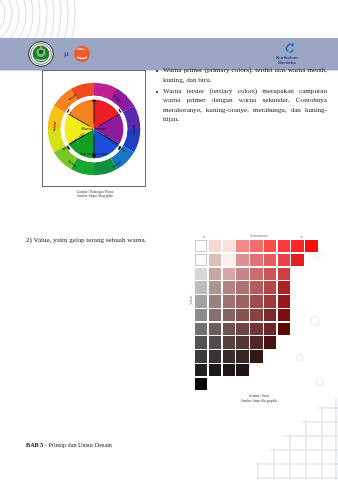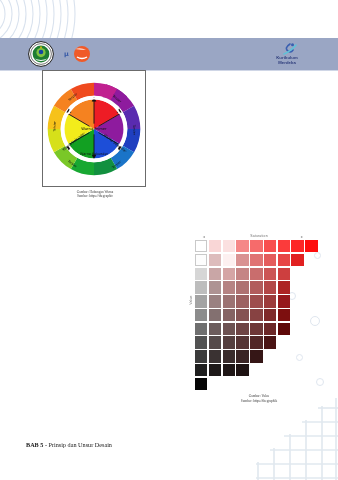--- a/index.html
+++ b/index.html
@@ -282,6 +282,7 @@
 
     <div class="bullets">
       <ul>
+        <li>Warna primer (primary colors), terdiri atas warna merah, kuning, dan biru.</li>
       </ul>
     </div>
 

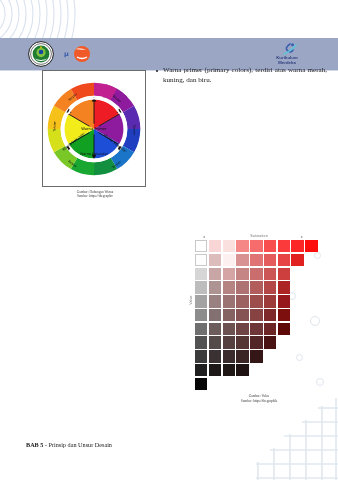--- a/index.html
+++ b/index.html
@@ -283,6 +283,7 @@
     <div class="bullets">
       <ul>
         <li>Warna primer (primary colors), terdiri atas warna merah, kuning, dan biru.</li>
+        <li>Warna tersier (tertiary colors) merupakan campuran warna primer dengan warna sekunder. Contohnya merahoranye, kuning-oranye, merahungu, dan kuning-hijau.</li>
       </ul>
     </div>
 

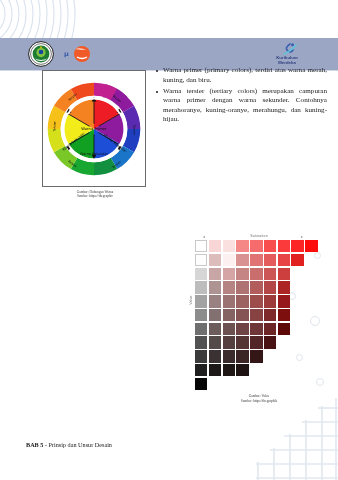--- a/index.html
+++ b/index.html
@@ -287,6 +287,7 @@
       </ul>
     </div>
 
+    <div class="value-text">2) Value, yaitu gelap terang sebuah warna.</div>
 
     <div class="figure-value">
       <div class="vc-toplabel">

